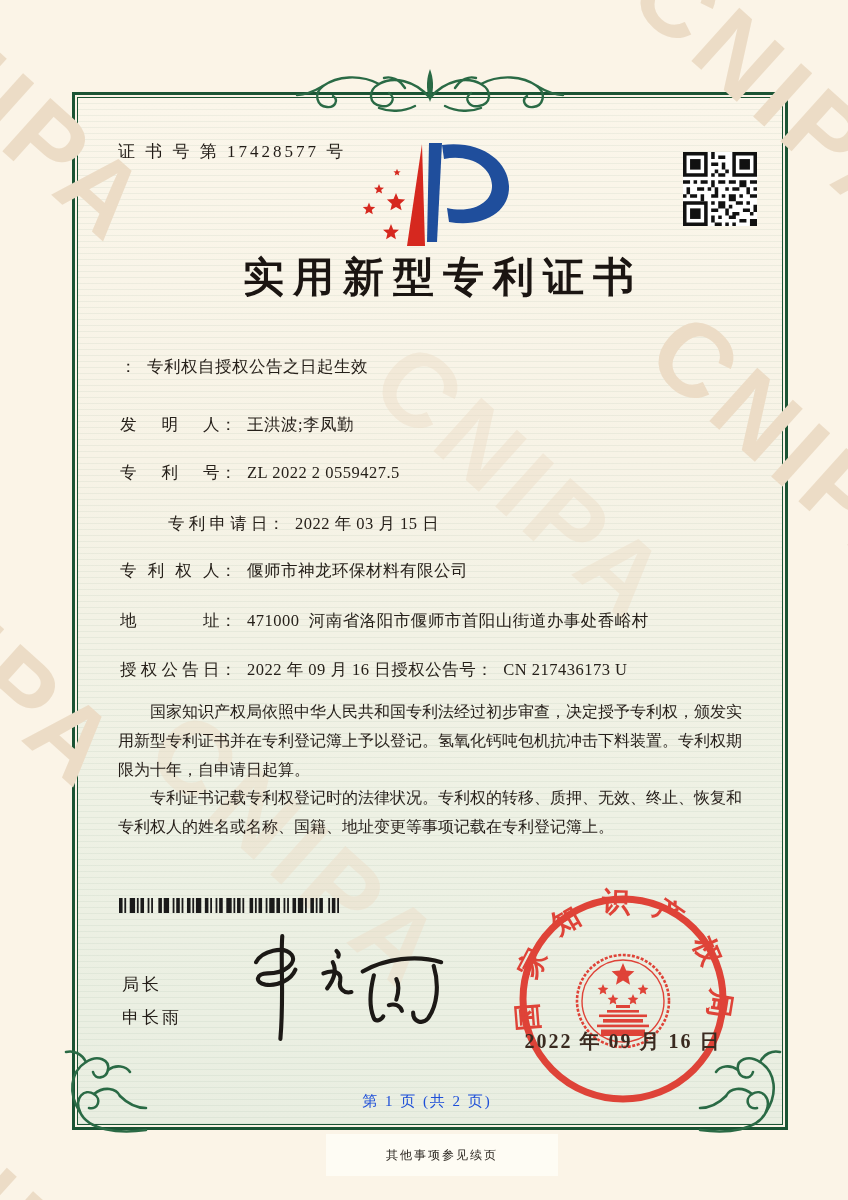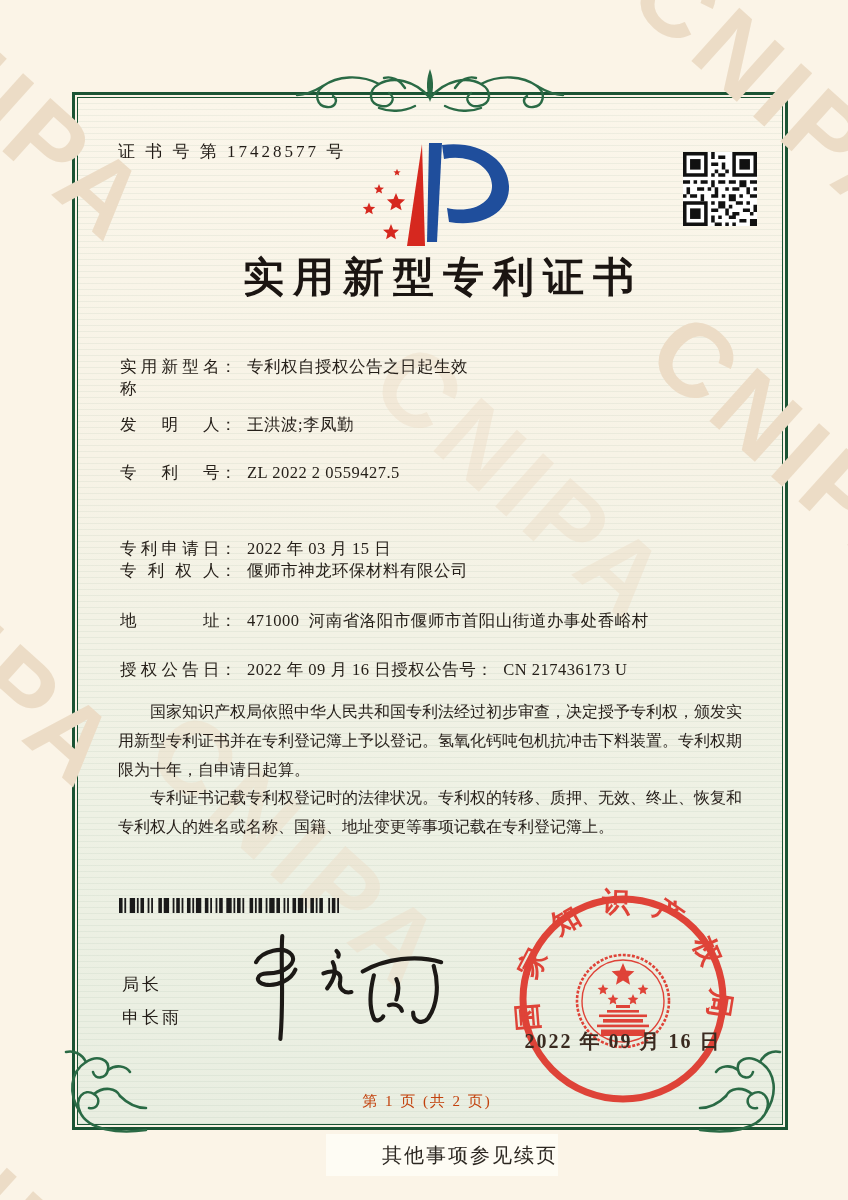--- a/index.html
+++ b/index.html
@@ -148,7 +148,6 @@
   <div class="abs" id="doc-title">实用新型专利证书</div>
 
   <div class="abs row" style="top:356px;">
-    <span class="lbl">实用新型名称</span>
       <span class="colon">：</span>
     <span class="val">专利权自授权公告之日起生效</span>
   </div>

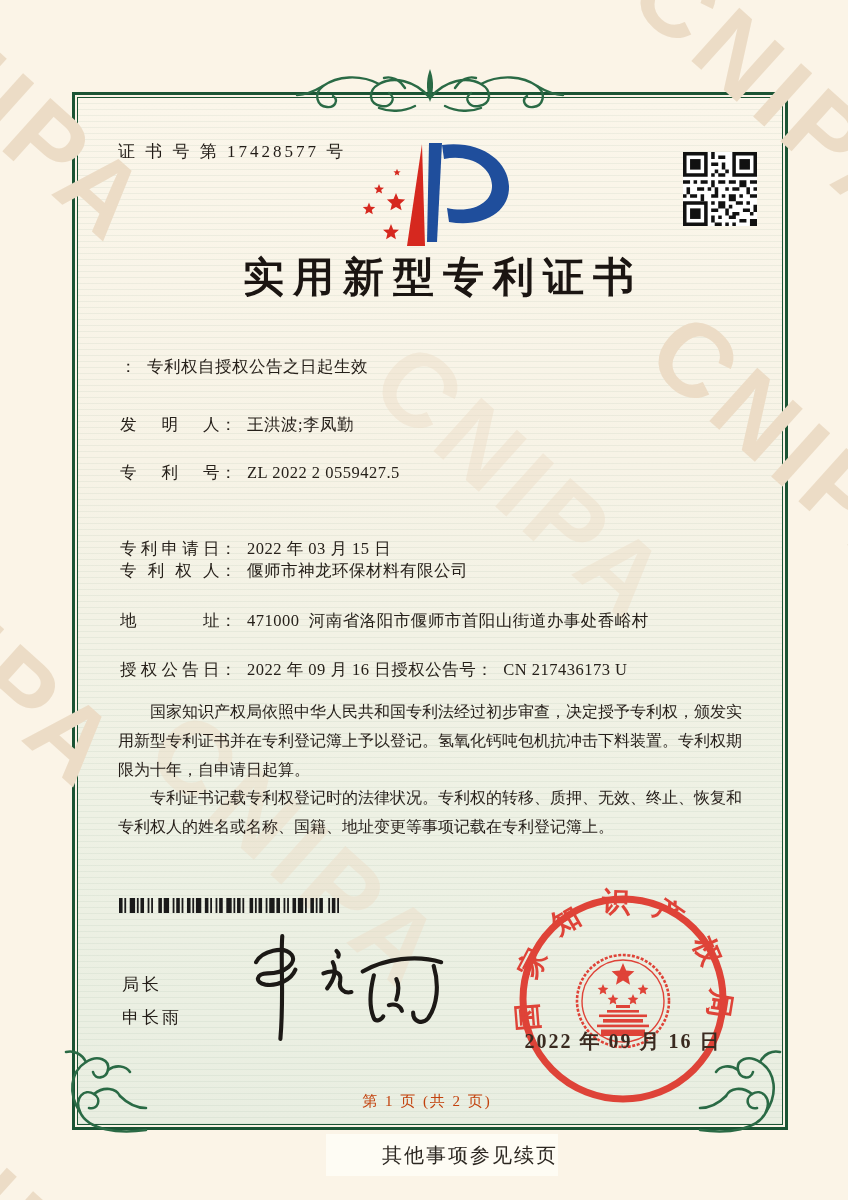--- a/index.html
+++ b/index.html
@@ -161,7 +161,7 @@
       <span class="colon">：</span>
     <span class="val">ZL 2022 2 0559427.5</span>
   </div>
-  <div class="abs row" style="top:538px;">
+  <div class="abs row" style="top:513px;margin-left:48px;">
     <span class="lbl">专利申请日</span>
       <span class="colon">：</span>
     <span class="val">2022 年 03 月 15 日</span>

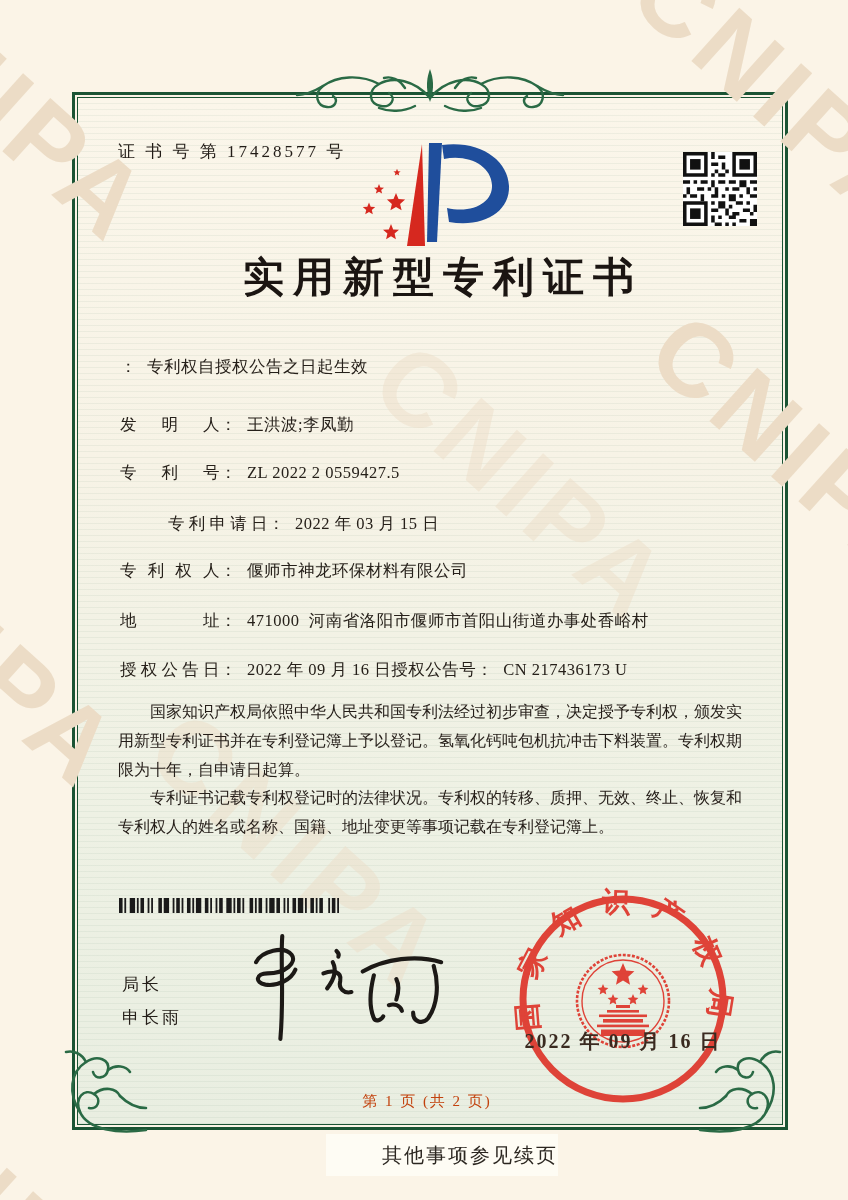--- a/index.html
+++ b/index.html
@@ -47,7 +47,7 @@
   #seal{left:506px; top:882px; z-index:5;}
   #seal-date{left:515px; top:1028px; width:216px; text-align:center; z-index:6;
     font-size:20px; letter-spacing:2px; color:#3a2a20; font-weight:bold;}
-  #page-info{left:72px; top:1092px; width:710px; text-align:center; font-size:15px; letter-spacing:2px; color:#c2410c;}
+  #page-info{left:72px; top:1092px; width:710px; text-align:center; font-size:15px; letter-spacing:2px; color:#1d4ed8;}
   #note-box{left:326px; top:1134px; width:232px; height:42px; line-height:42px; text-align:right;
     background:#fefcf4; font-size:20px; letter-spacing:2px; color:#2b2620; z-index:5;}
 </style>

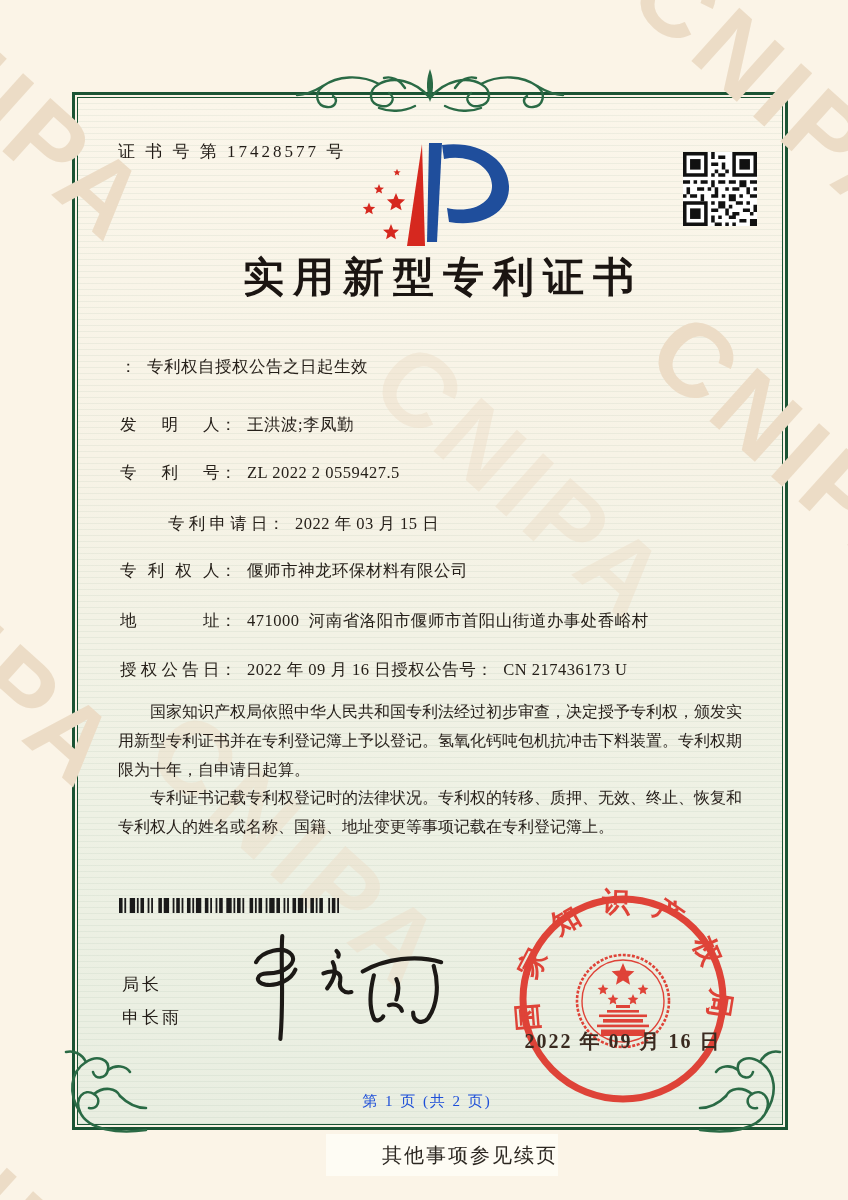--- a/index.html
+++ b/index.html
@@ -48,8 +48,8 @@
   #seal-date{left:515px; top:1028px; width:216px; text-align:center; z-index:6;
     font-size:20px; letter-spacing:2px; color:#3a2a20; font-weight:bold;}
   #page-info{left:72px; top:1092px; width:710px; text-align:center; font-size:15px; letter-spacing:2px; color:#1d4ed8;}
-  #note-box{left:326px; top:1134px; width:232px; height:42px; line-height:42px; text-align:right;
-    background:#fefcf4; font-size:20px; letter-spacing:2px; color:#2b2620; z-index:5;}
+  #note-box{left:326px; top:1134px; width:232px; height:42px; line-height:42px; text-align:center;
+    background:#fefcf4; font-size:12px; letter-spacing:2px; color:#2b2620; z-index:5;}
 </style>
 </head>
 <body>

